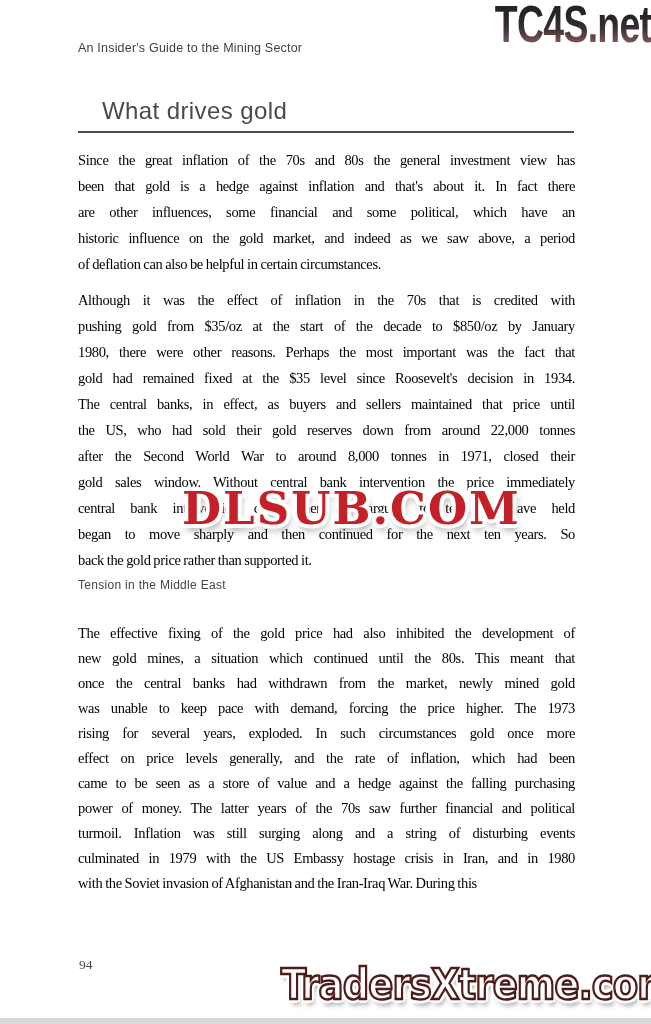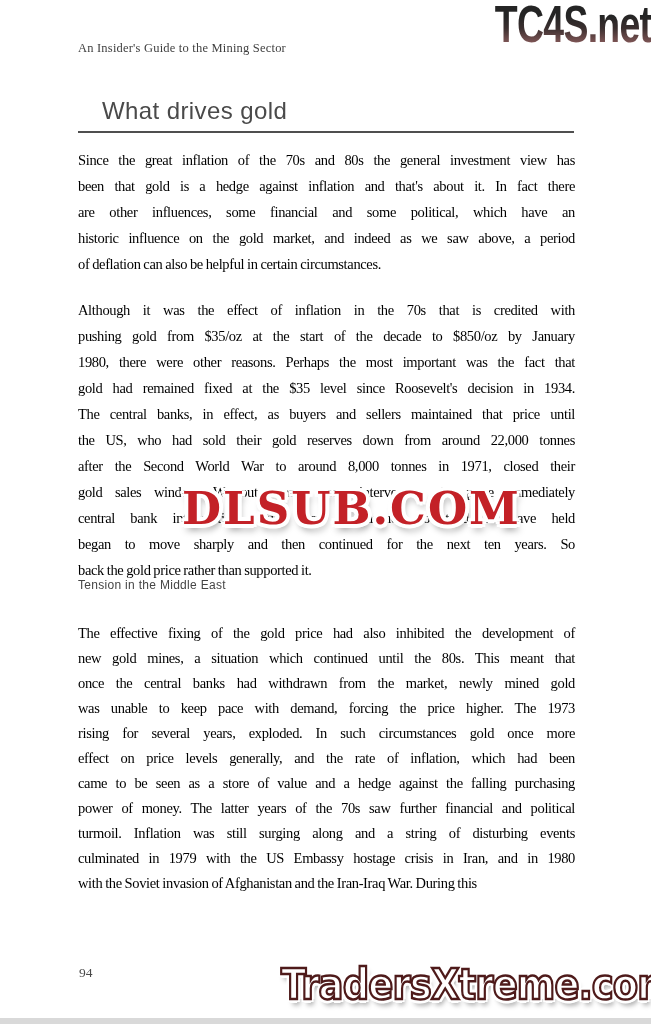--- a/index.html
+++ b/index.html
@@ -31,7 +31,7 @@
 
   .running-head{
     position:absolute;left:78px;top:41px;
-    font-family:Liberation Serif, serif;
+    font-family:Liberation Sans, sans-serif;
     font-size:12.5px;color:#3f3f3f;letter-spacing:.2px;
   }
 

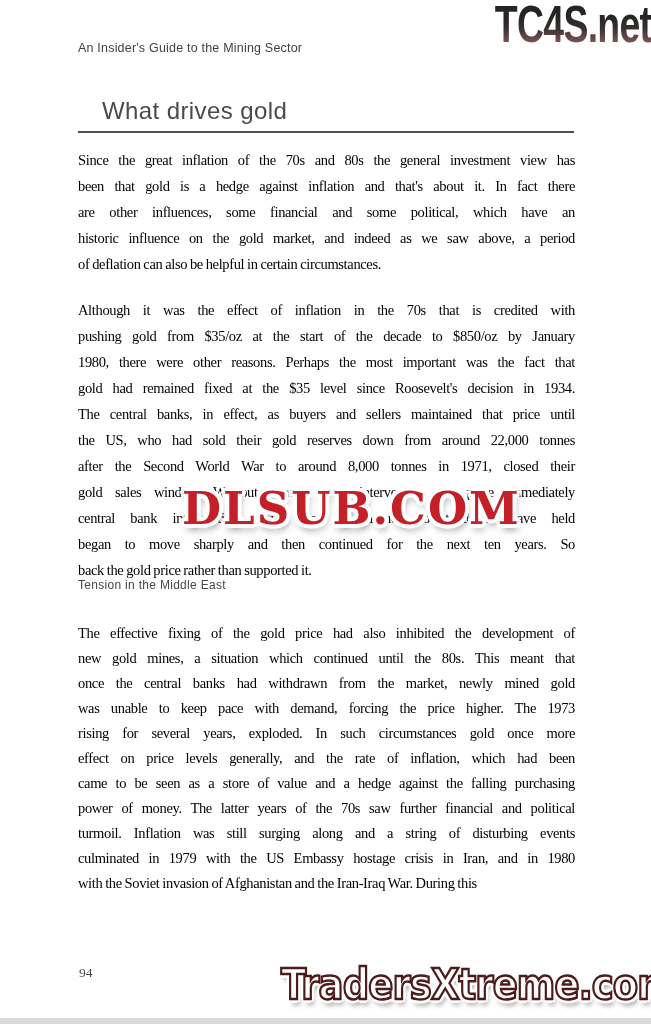--- a/index.html
+++ b/index.html
@@ -52,7 +52,7 @@
     letter-spacing:-0.35px;word-spacing:-0.5px;
   }
   #para-0{top:147px;}
-  #para-1{top:297px;}
+  #para-1{top:287px;}
   #para-2{top:621px;line-height:25px;}
   .bline{text-align:justify;text-align-last:justify;}
   .bline.last{text-align:last;text-align-last:left;}

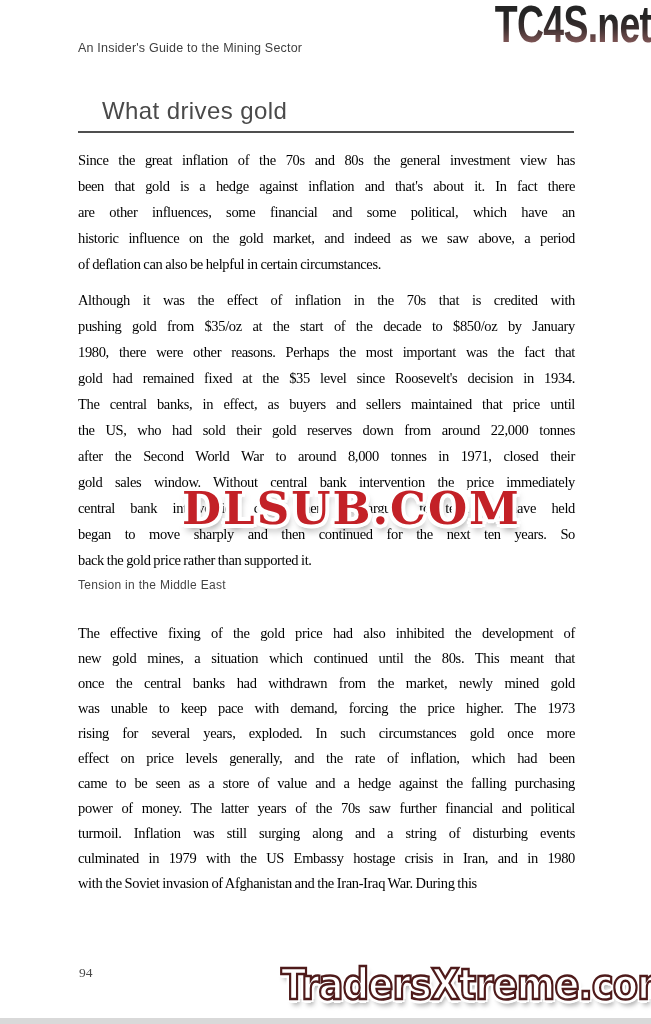--- a/index.html
+++ b/index.html
@@ -82,7 +82,7 @@
 
   .page-number{
     position:absolute;left:79px;top:957px;
-    font-size:13.5px;color:#4a4a4a;margin-top:8px;
+    font-size:13.5px;color:#4a4a4a;
   }
 
   

